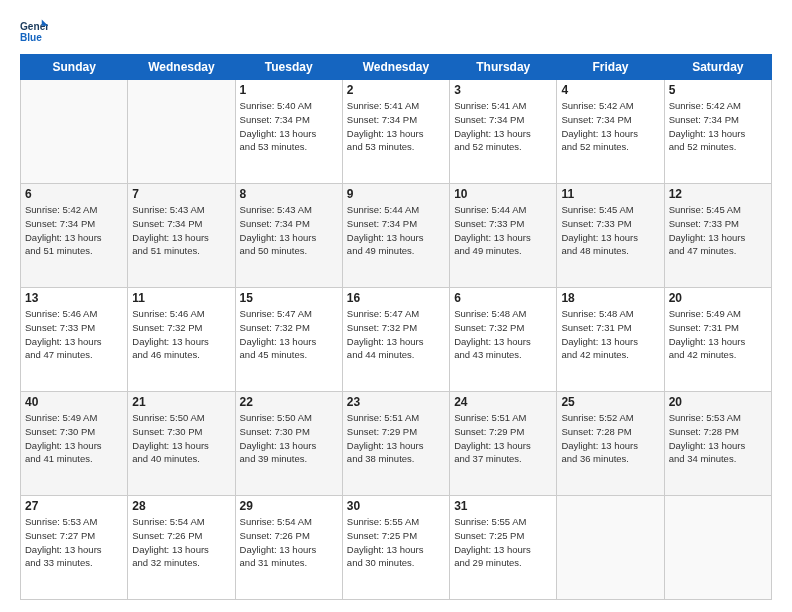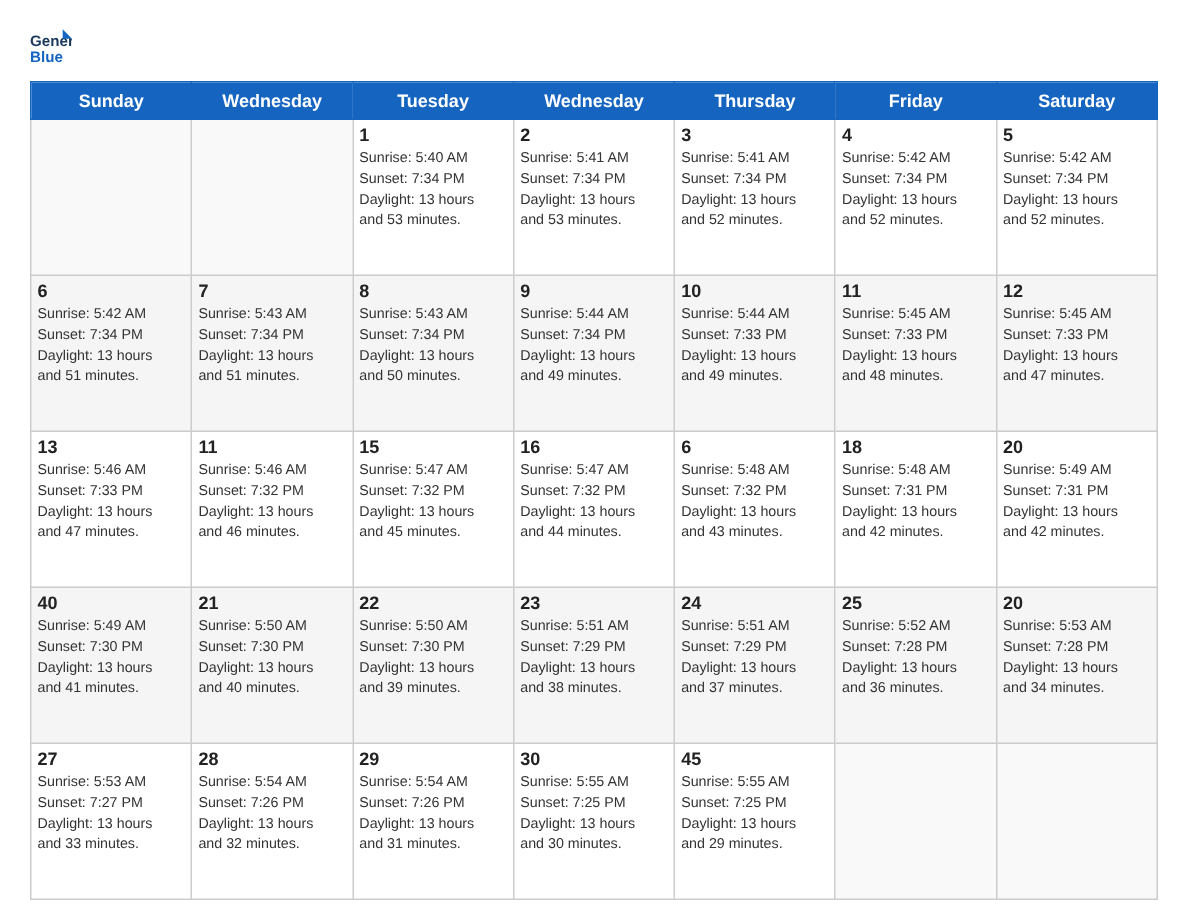--- a/index.html
+++ b/index.html
@@ -342,7 +342,7 @@
 and 30 minutes.</div>
           </td>
           <td>
-            <div class="day-num">45</div>
+            <div class="day-num">31</div>
             <div class="day-info" style="white-space: pre-line;">Sunrise: 5:55 AM
 Sunset: 7:25 PM
 Daylight: 13 hours

